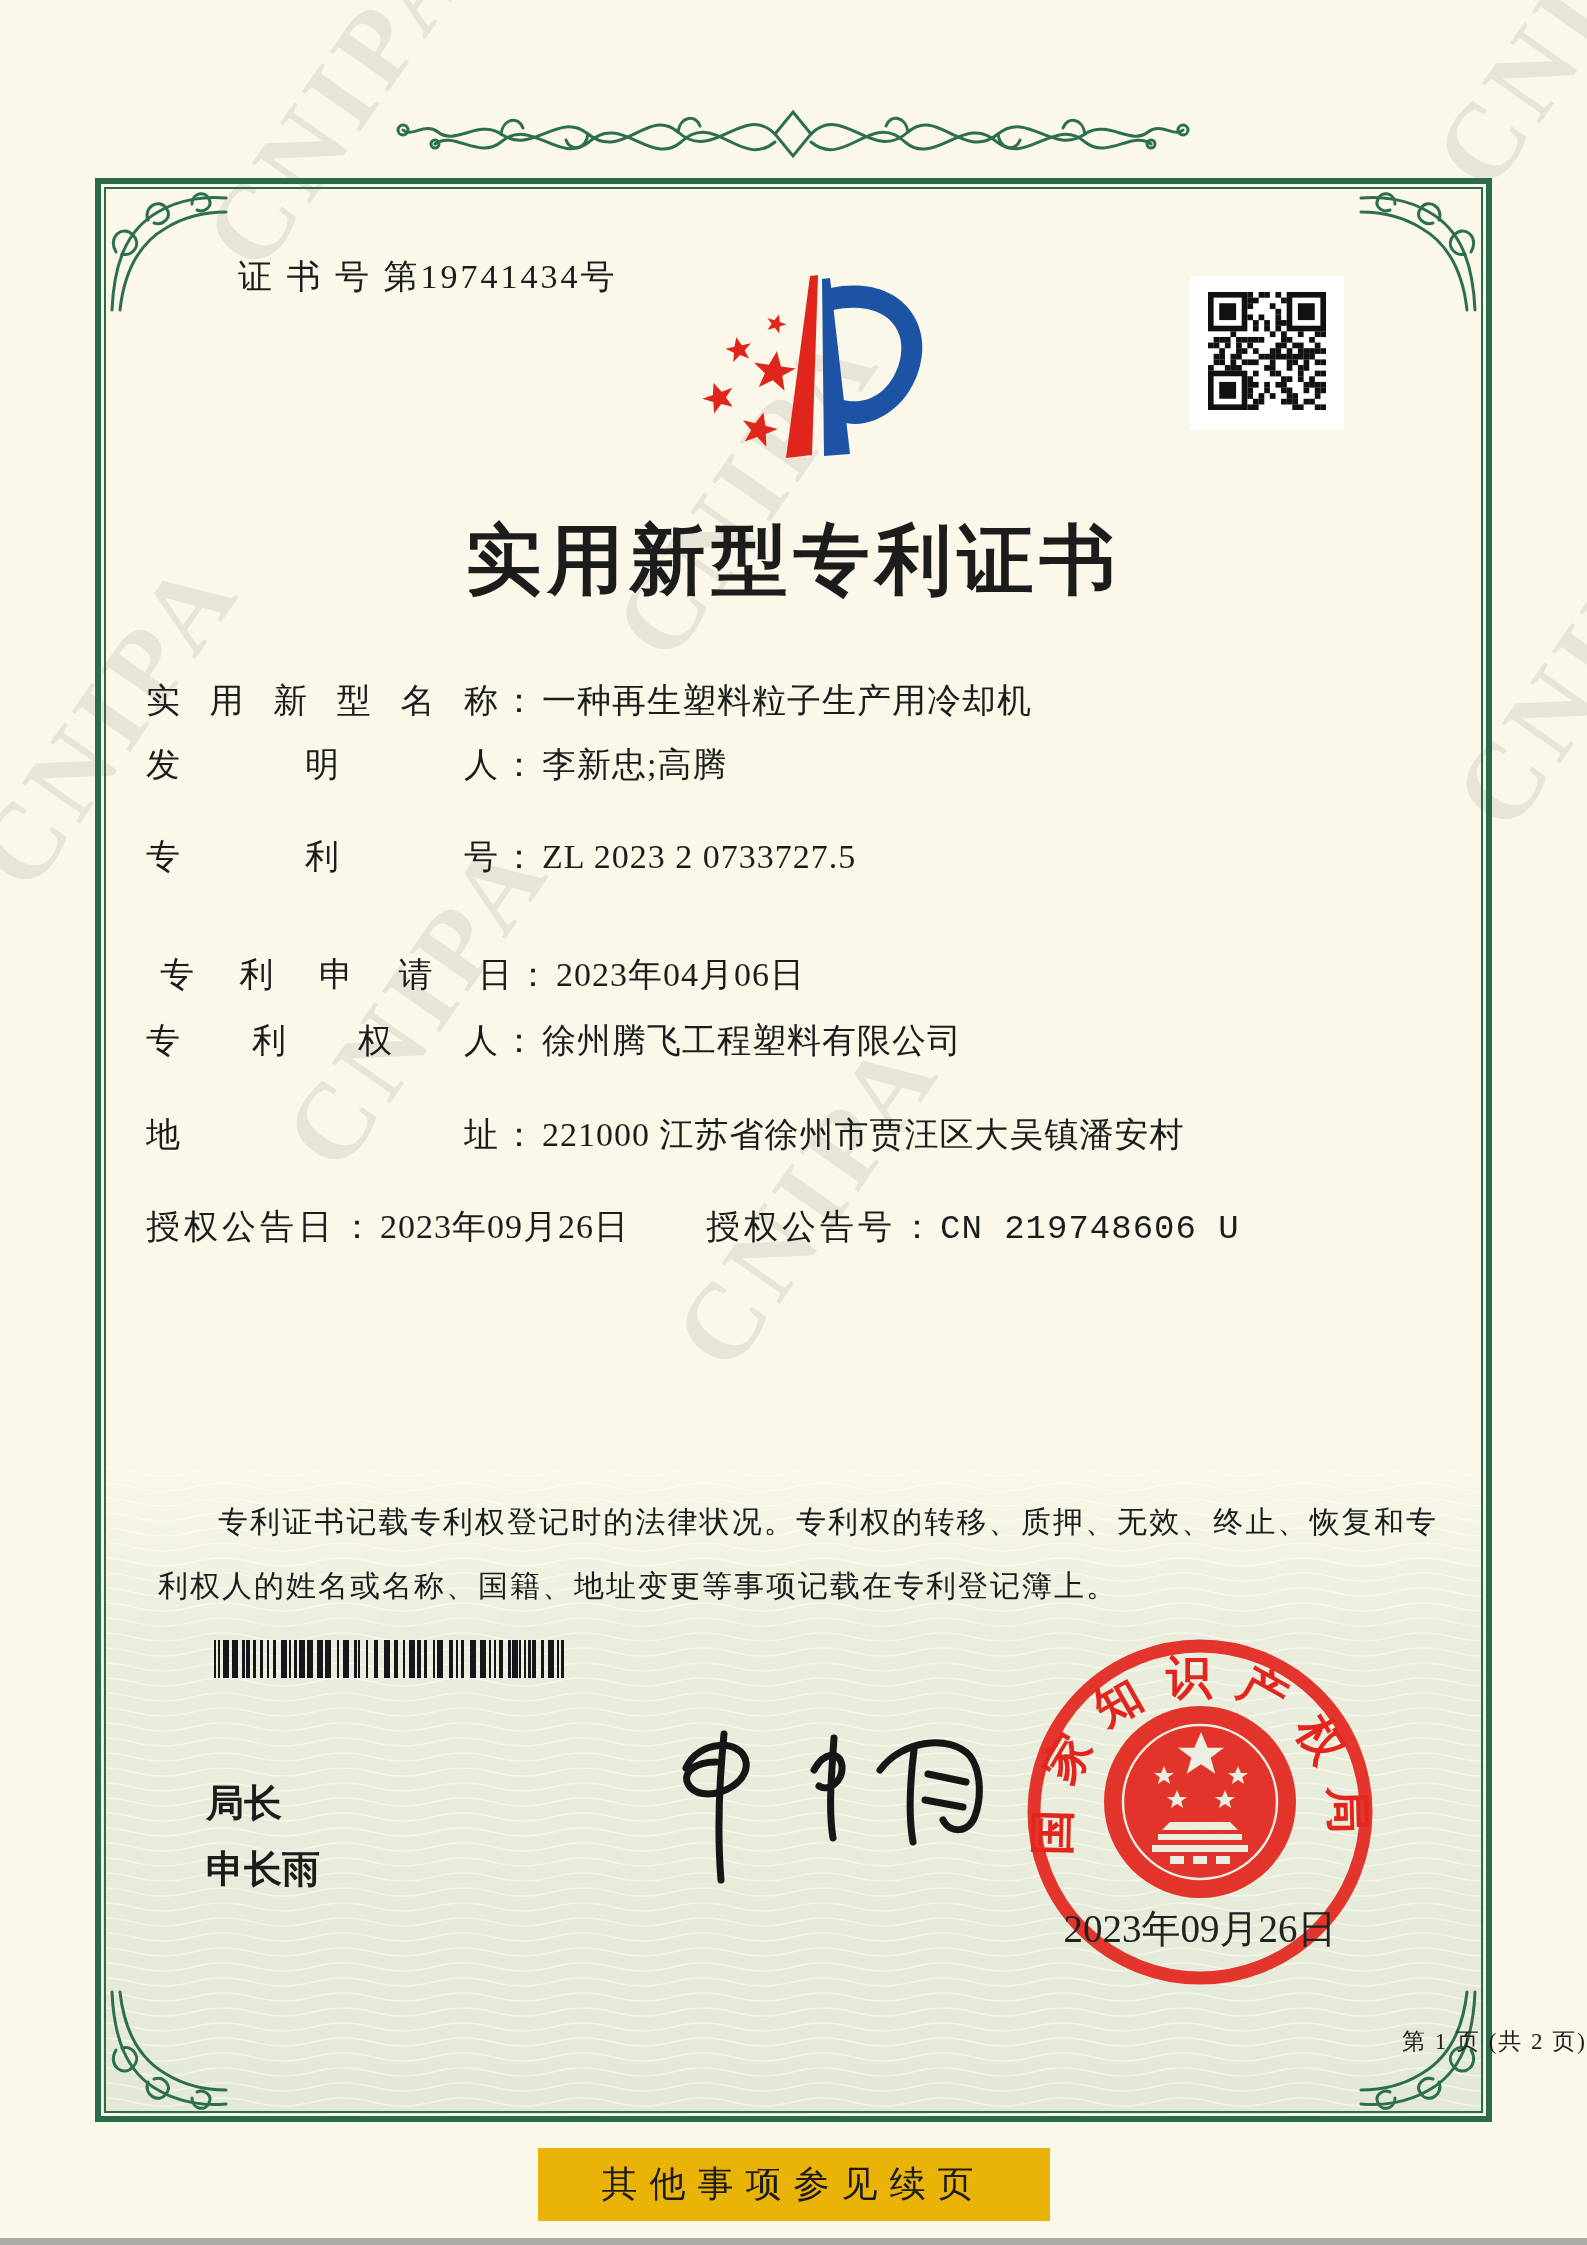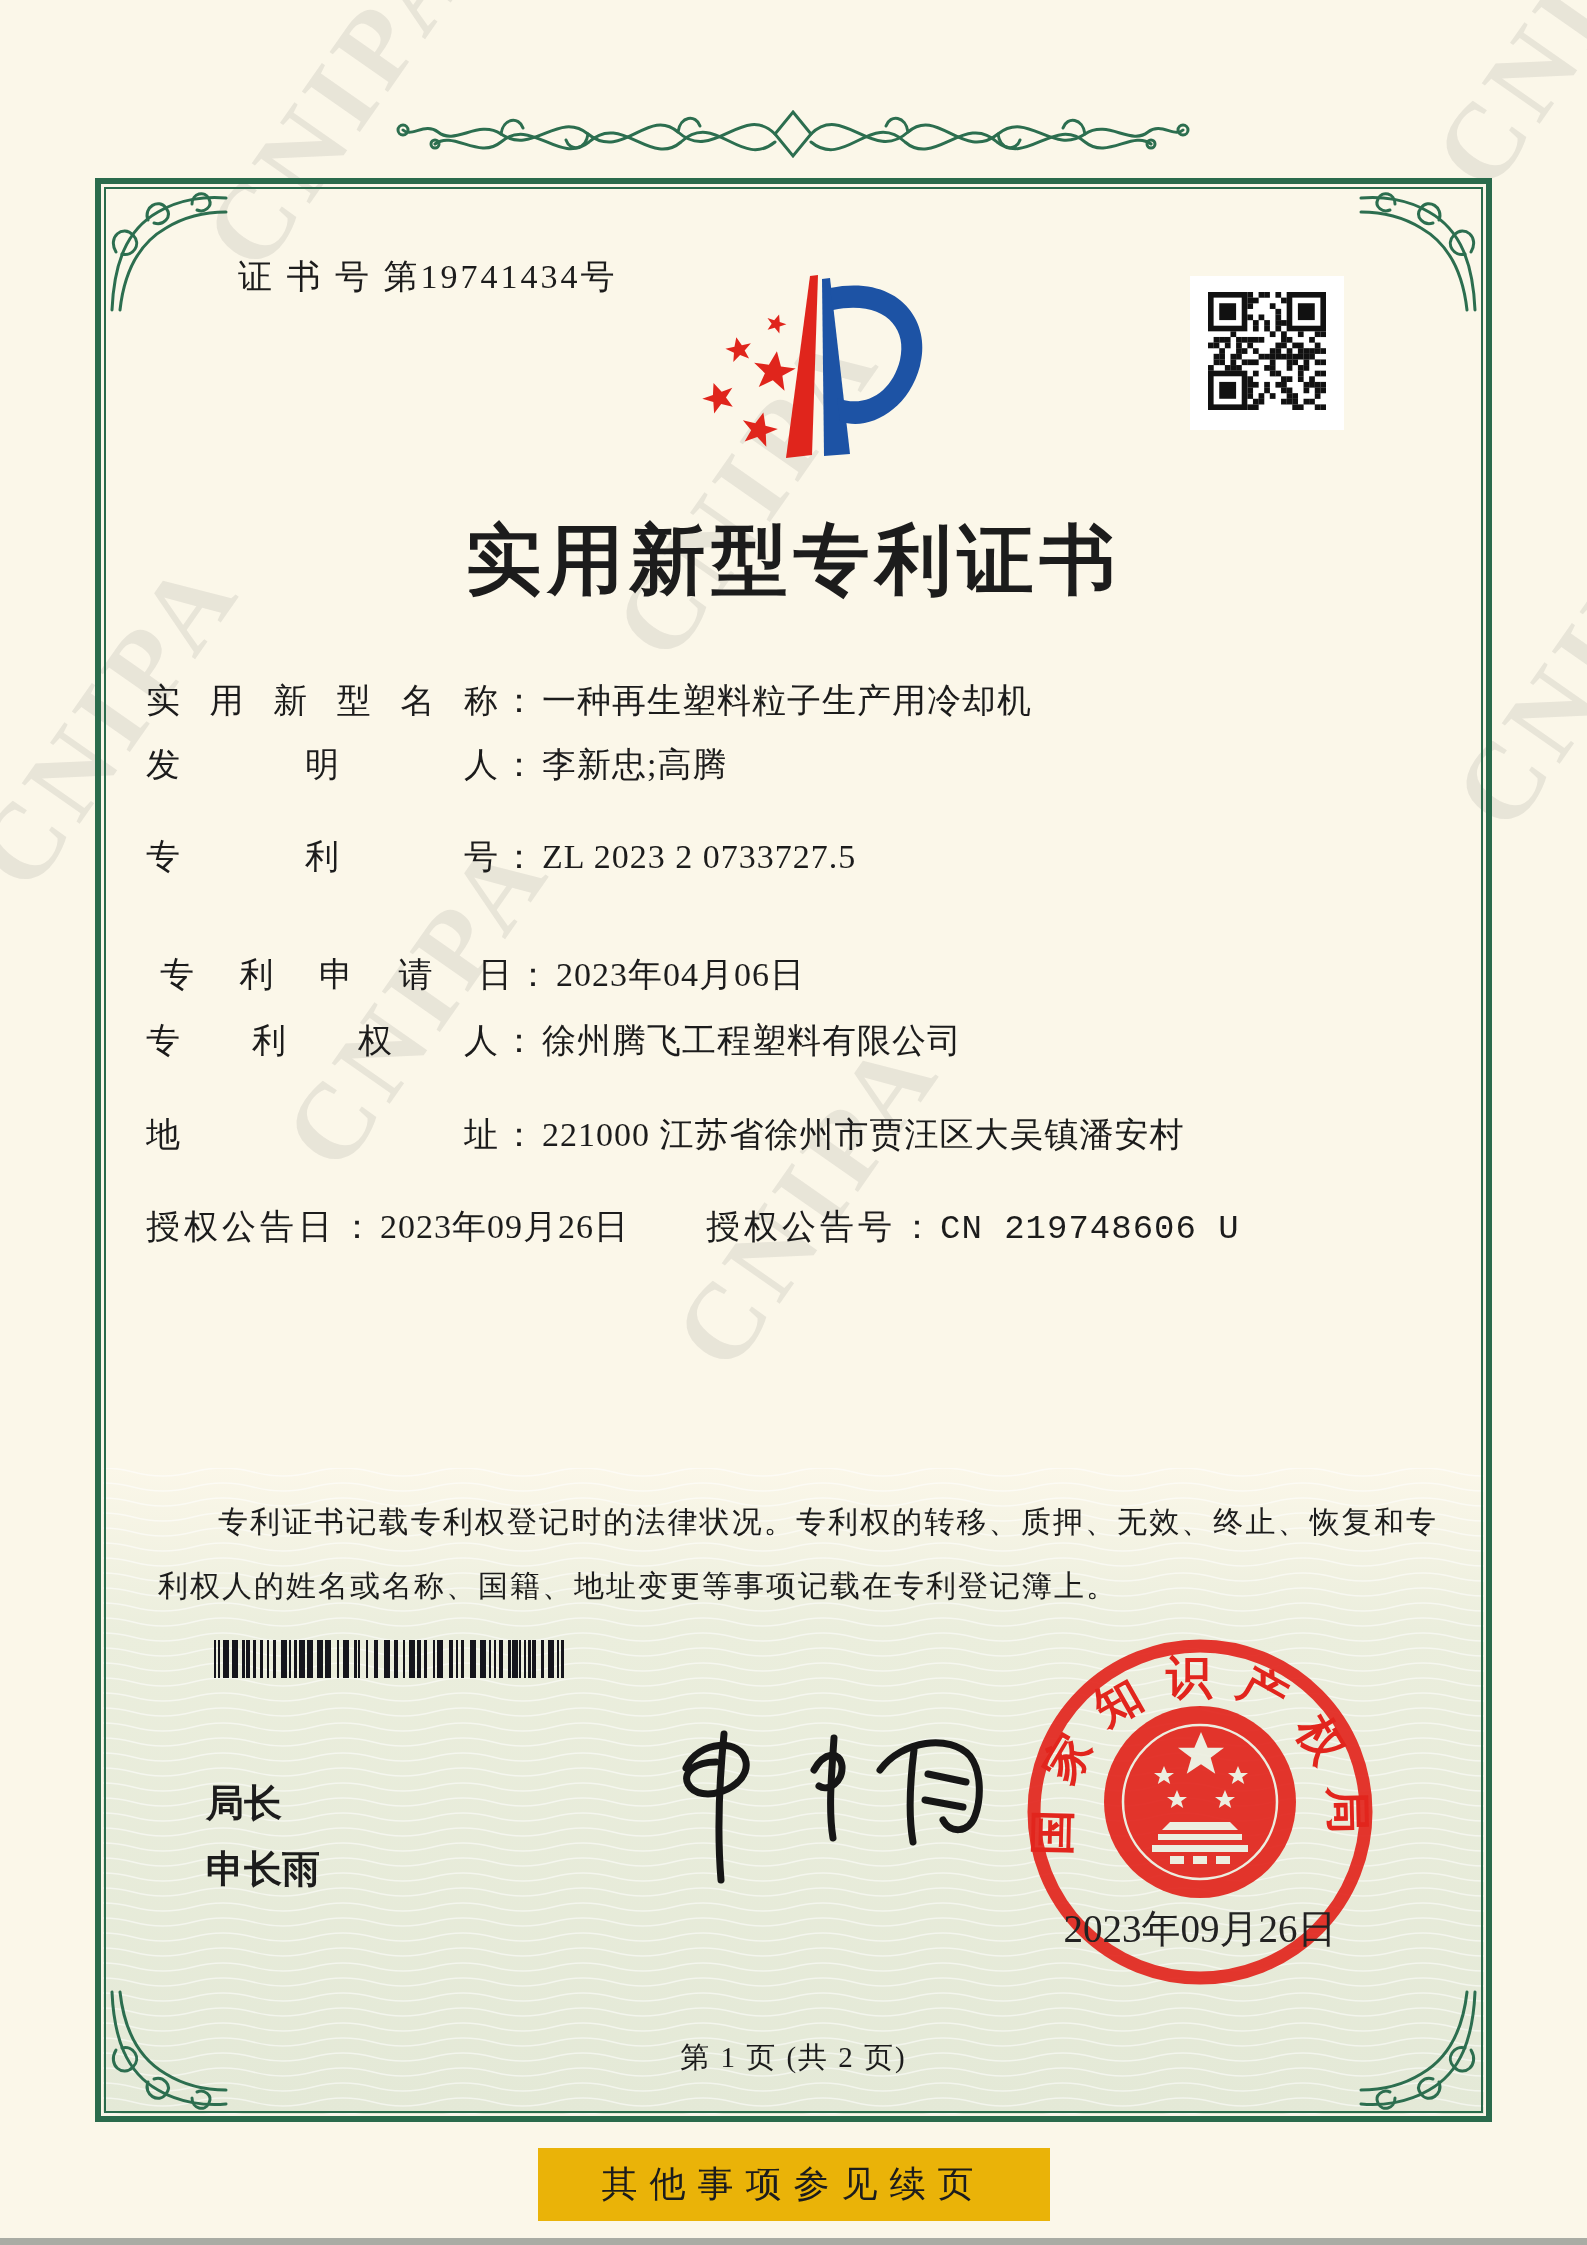--- a/index.html
+++ b/index.html
@@ -68,7 +68,7 @@
   .sig-name{position:absolute; left:206px; top:1844px; font-family:"Liberation Sans","DejaVu Sans",sans-serif; font-weight:700; font-size:38px; z-index:4;}
   .signature{position:absolute; left:628px; top:1712px; width:400px; height:178px; z-index:4;}
   .seal{position:absolute; left:1012px; top:1624px; width:376px; height:376px; z-index:5;}
-  .page-info{position:absolute; left:0; right:0; top:2026px; text-align:center; font-size:29px; letter-spacing:2px; z-index:4;margin-top:12px;}
+  .page-info{position:absolute; left:0; right:0; top:2026px; text-align:right; font-size:23px; letter-spacing:2px; z-index:4;}
   .footer-note{
     position:absolute; left:50%; transform:translateX(-50%); top:2148px;
     background:#eab308; padding:12px 64px; font-size:36px; letter-spacing:12px;

